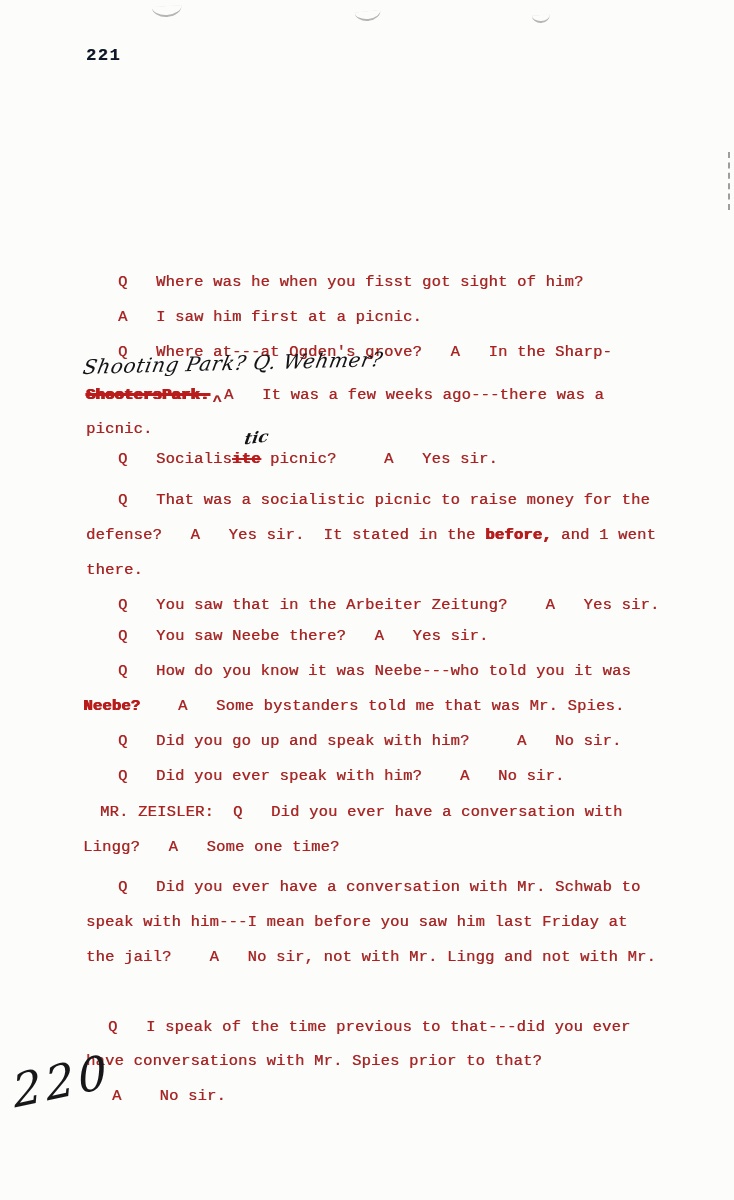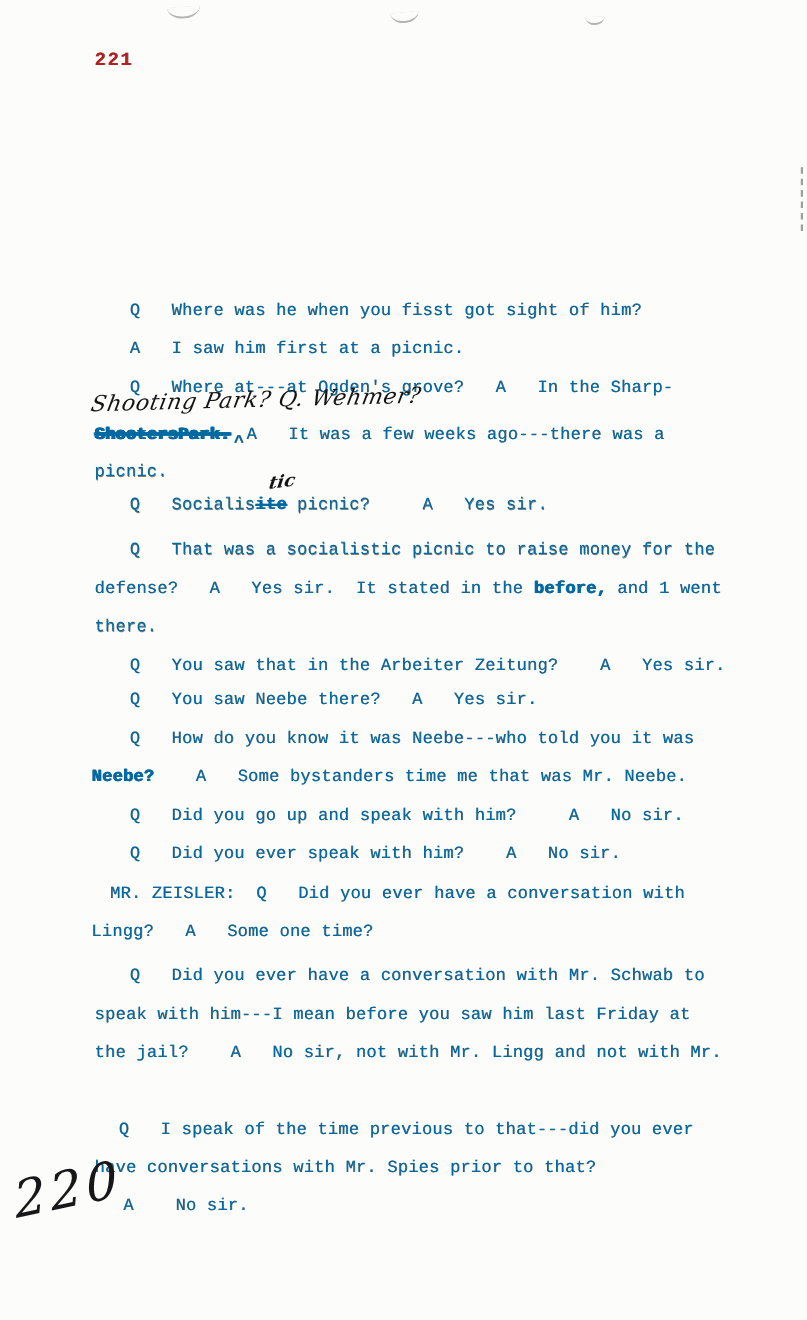--- a/index.html
+++ b/index.html
@@ -24,7 +24,7 @@
   .pageno{
     position:absolute;top:46px;left:86px;
     font-family:"Liberation Mono", monospace;
-    font-size:17px;font-weight:bold;letter-spacing:1.5px;color:#b91c1c;
+    font-size:17px;font-weight:bold;letter-spacing:1.5px;color:#0f172a;
     text-shadow:0.5px 0.4px 0.5px rgba(25,25,25,0.6);
   }
   .bold-seg{

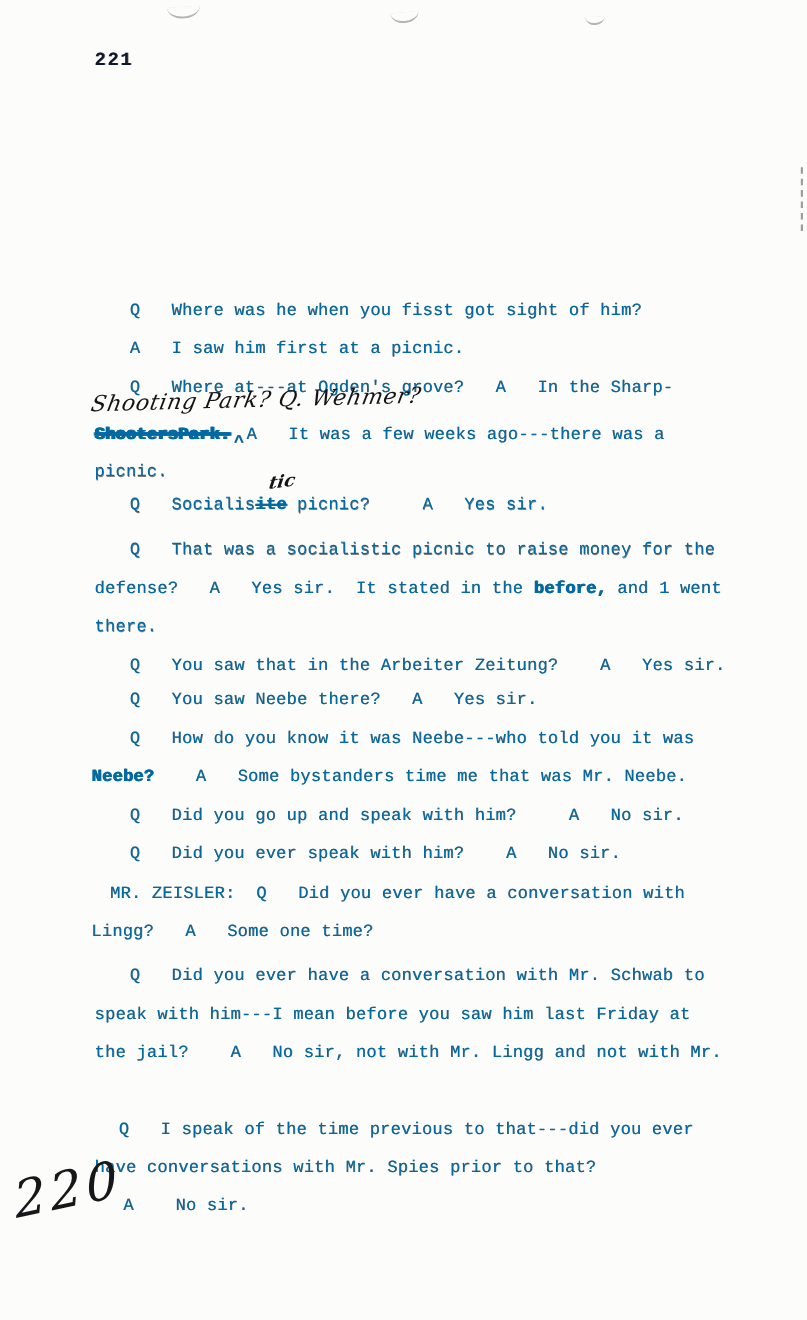--- a/index.html
+++ b/index.html
@@ -16,7 +16,7 @@
     font-family:"Liberation Mono", monospace;
     font-size:15.5px;
     letter-spacing:0.2px;
-    color:#0369a1;
+    color:#b91c1c;
     white-space:pre;
     text-shadow:0.4px 0.3px 0.5px rgba(25,25,25,0.55);
     line-height:20px;

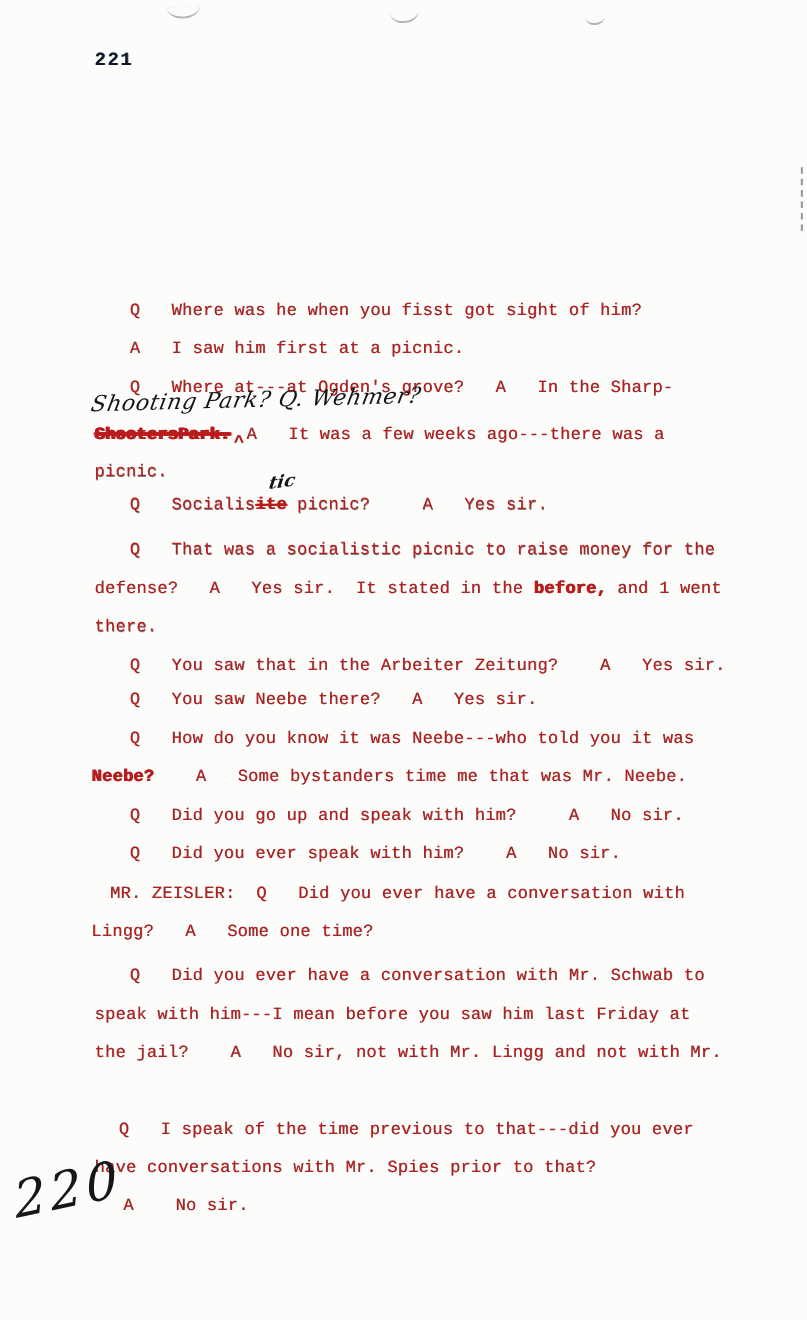--- a/index.html
+++ b/index.html
@@ -123,7 +123,7 @@
   <div class="tl" style="top:595px;left:118px">Q   You saw that in the Arbeiter Zeitung?    A   Yes sir.</div>
   <div class="tl" style="top:626px;left:118px">Q   You saw Neebe there?   A   Yes sir.</div>
   <div class="tl" style="top:661px;left:118px">Q   How do you know it was Neebe---who told you it was</div>
-  <div class="tl" style="top:696px;left:83px"><span class="bold-seg">Neebe?</span><span>    A   Some bystanders time me that was Mr. Neebe.</span></div>
+  <div class="tl" style="top:696px;left:83px"><span class="bold-seg">Neebe?</span><span>    A   Some bystanders told me that was Mr. Spies.</span></div>
   <div class="tl" style="top:731px;left:118px">Q   Did you go up and speak with him?     A   No sir.</div>
   <div class="tl" style="top:766px;left:118px">Q   Did you ever speak with him?    A   No sir.</div>
 

